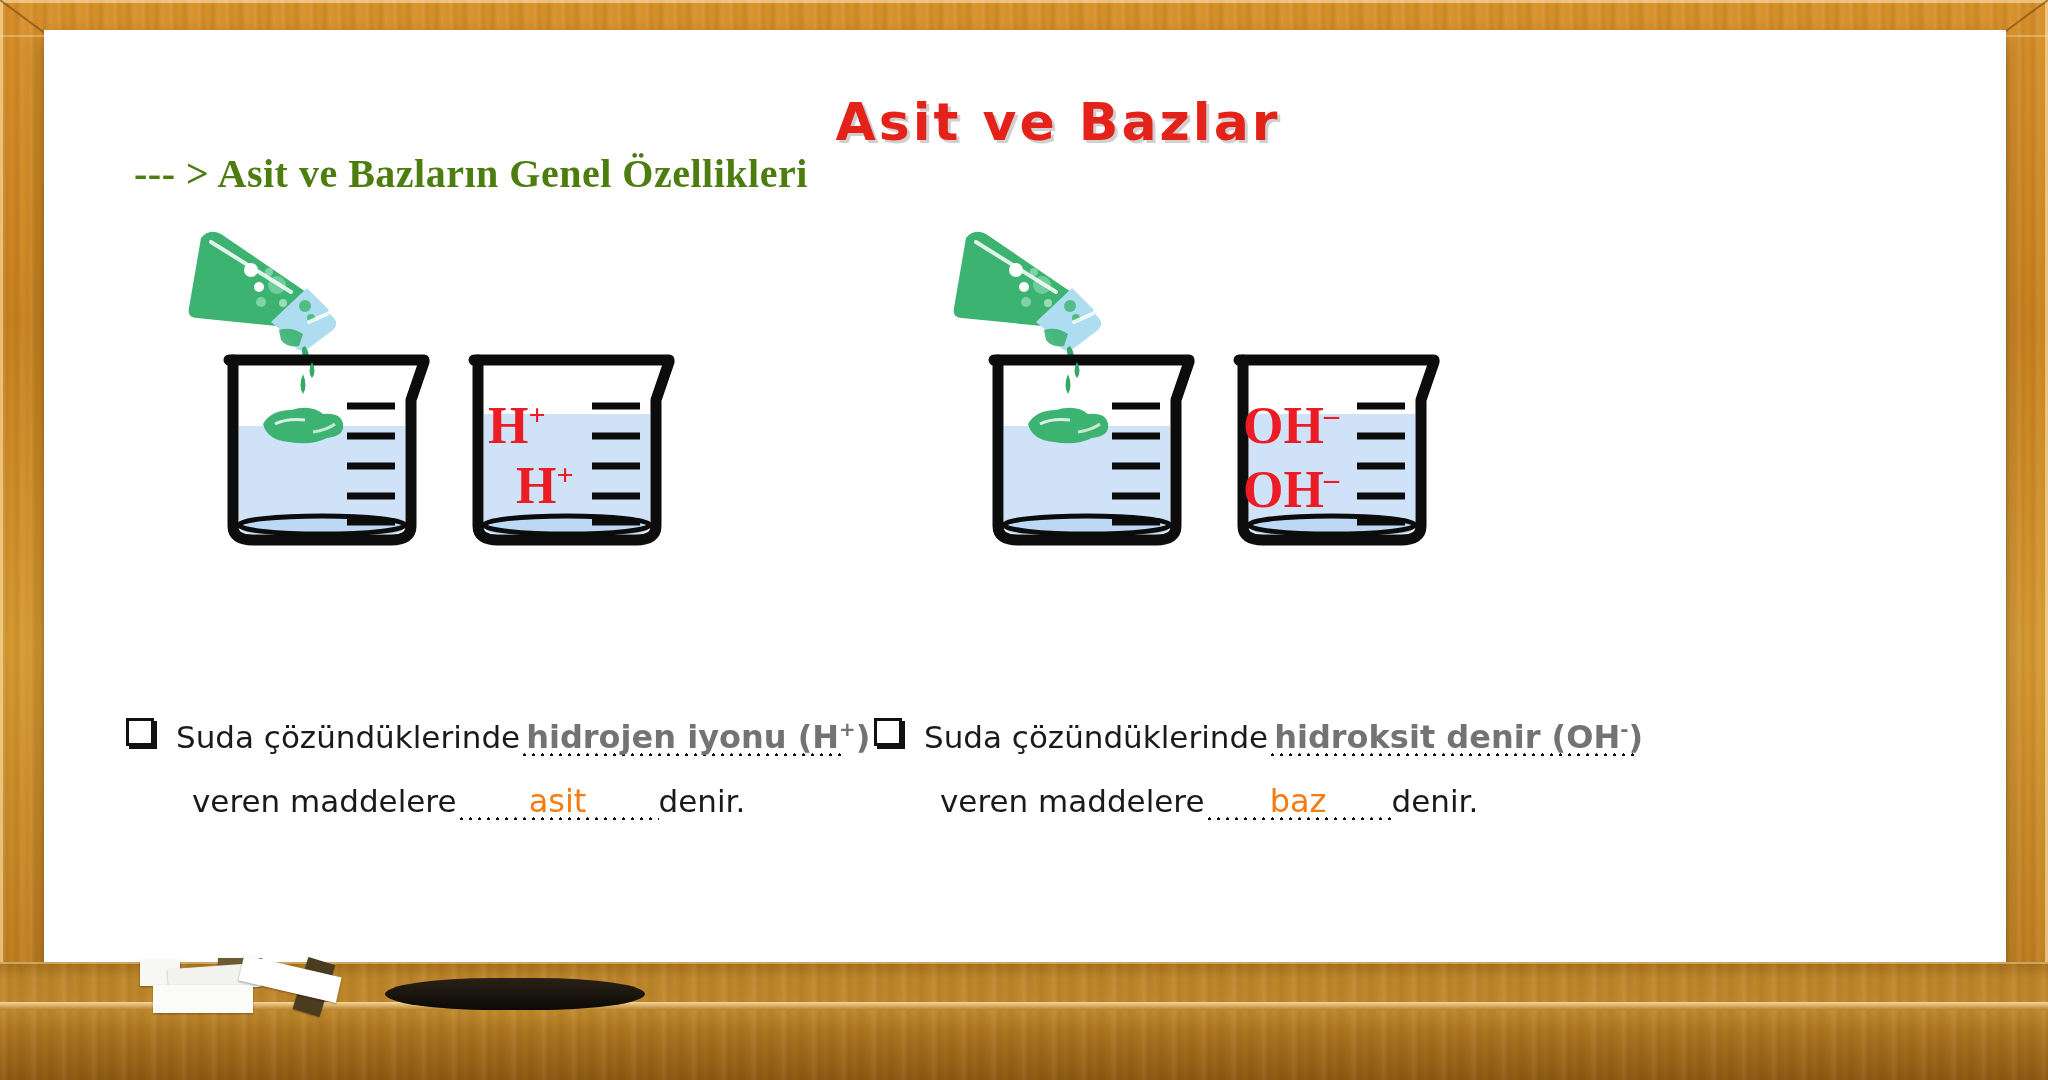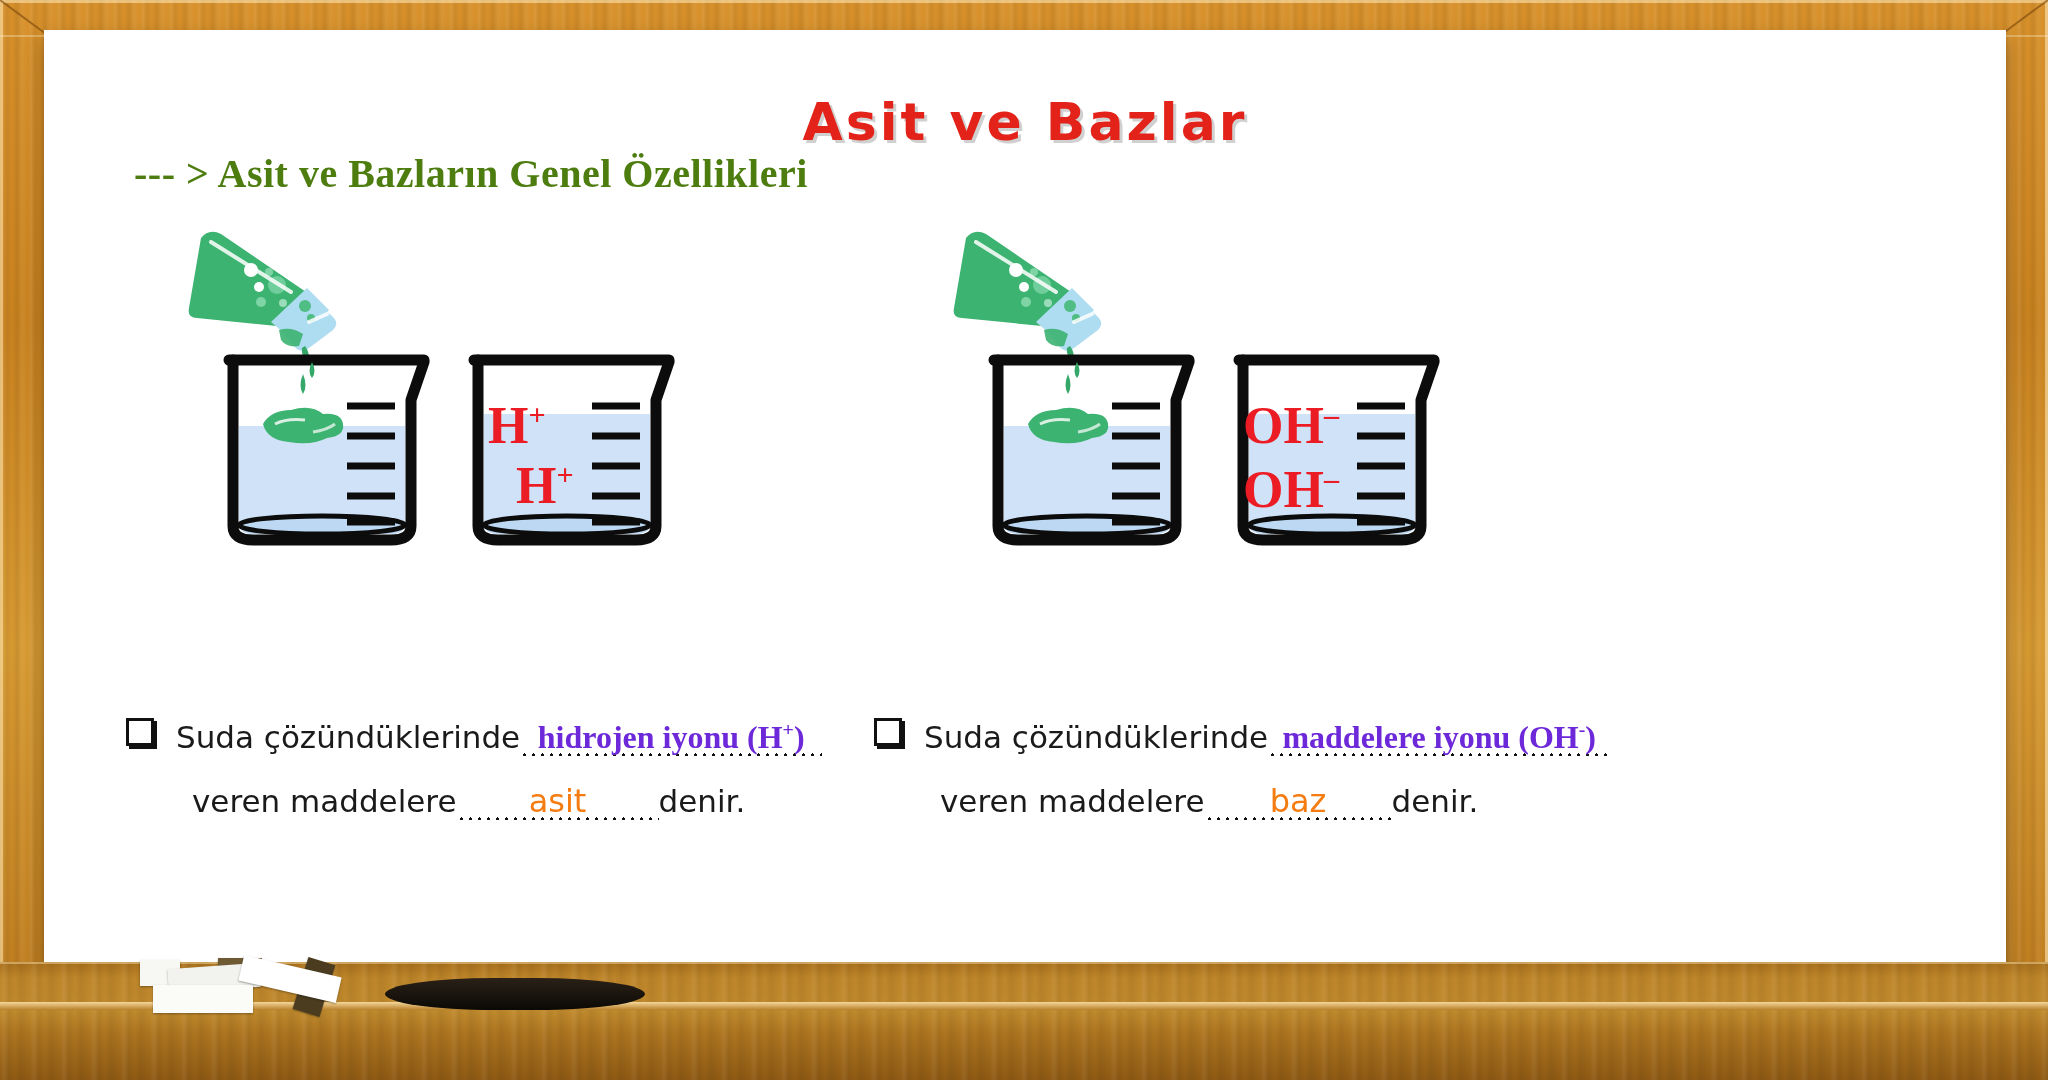--- a/index.html
+++ b/index.html
@@ -79,6 +79,7 @@
     text-shadow:
       3px 3px 0 rgba(150,150,150,.45),
       0 0 1px #ffffff;
+    padding-left: 33px;
   }
 
   

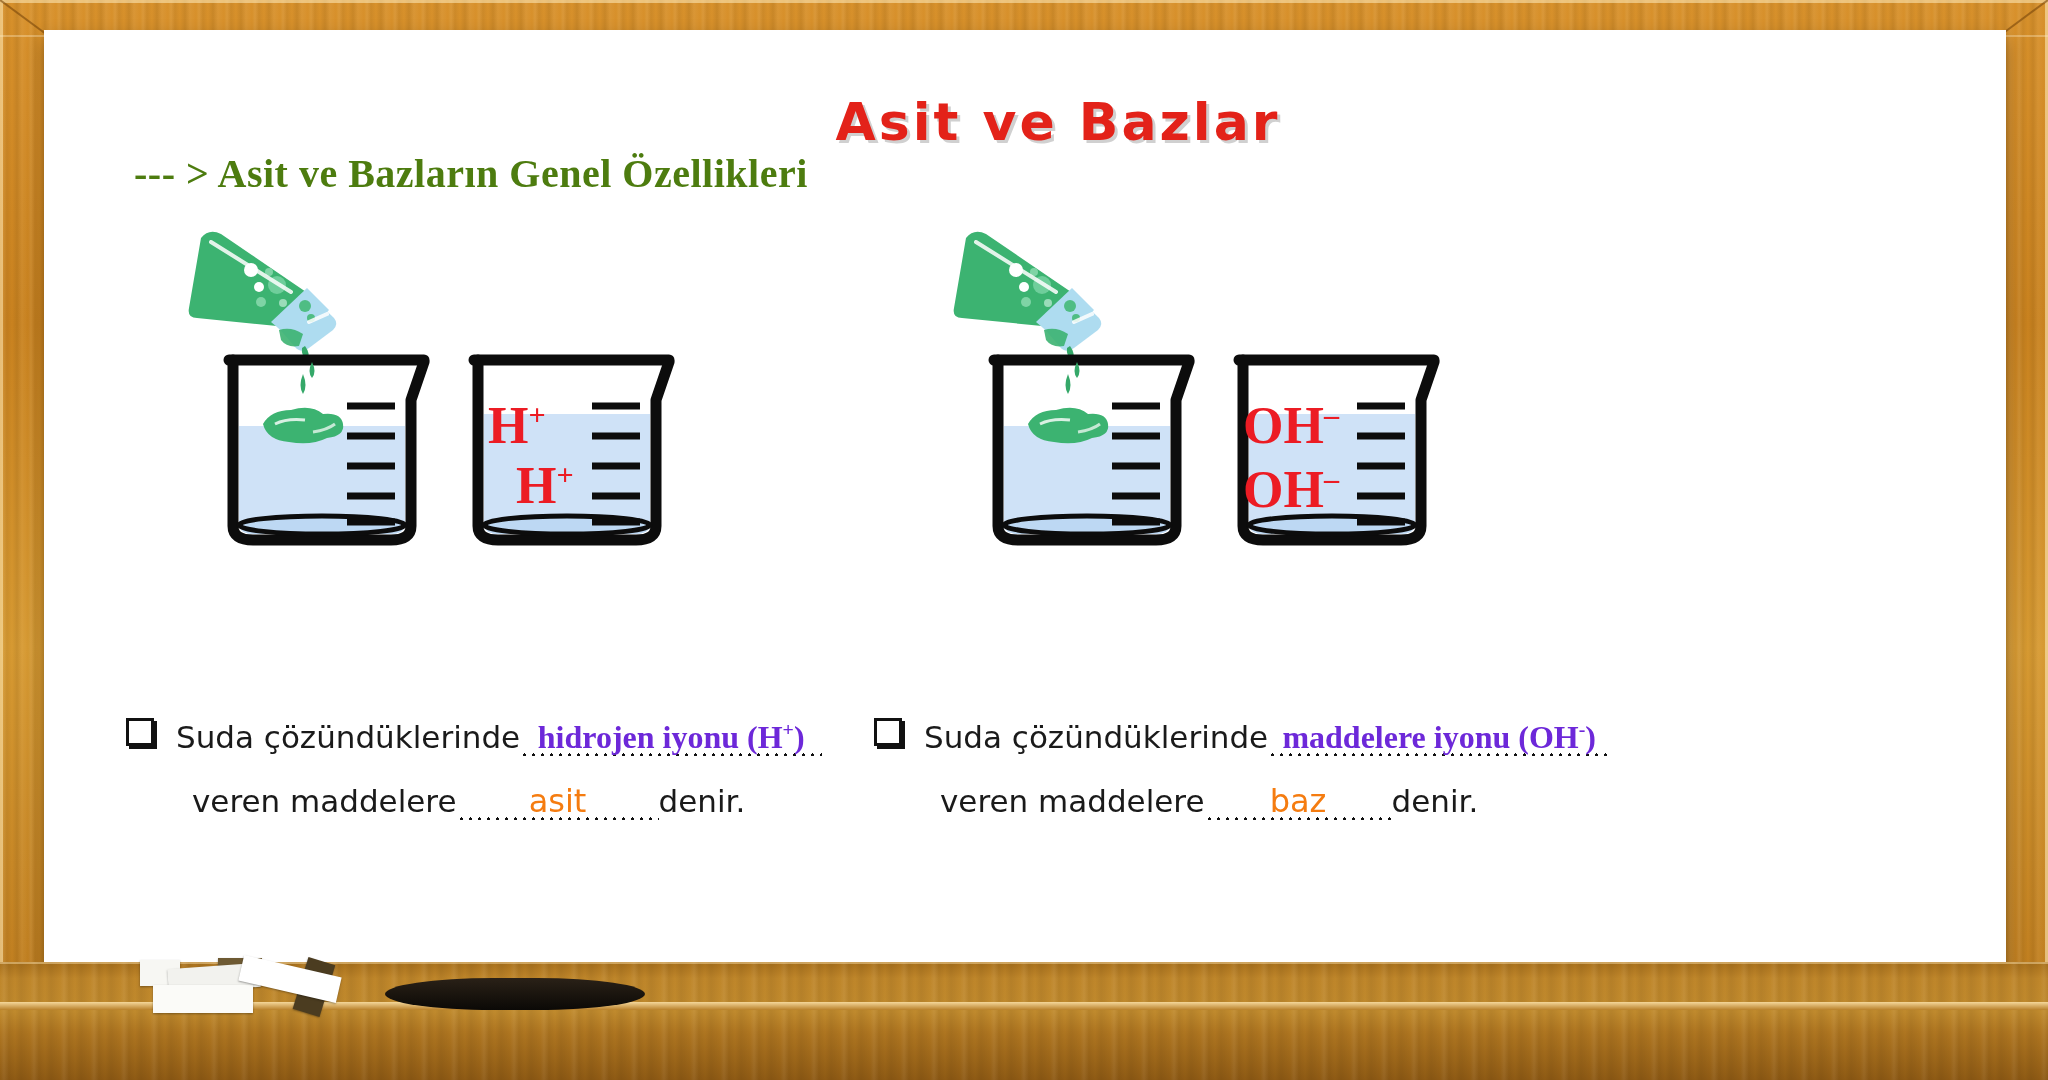--- a/index.html
+++ b/index.html
@@ -111,7 +111,7 @@
     position:relative;z-index:2;display:inline-block;
     font-size:32px;font-weight:600;
   }
-  .blank .val.red{color:#6d28d9;font-family:Liberation Serif, serif;}
+  .blank .val.red{color:#737373;}
   .blank .val.orange{color:#f57c10;font-weight:normal;}
   .blank .dots{
     position:absolute;left:0;right:0;bottom:-3px;height:6px;z-index:1;

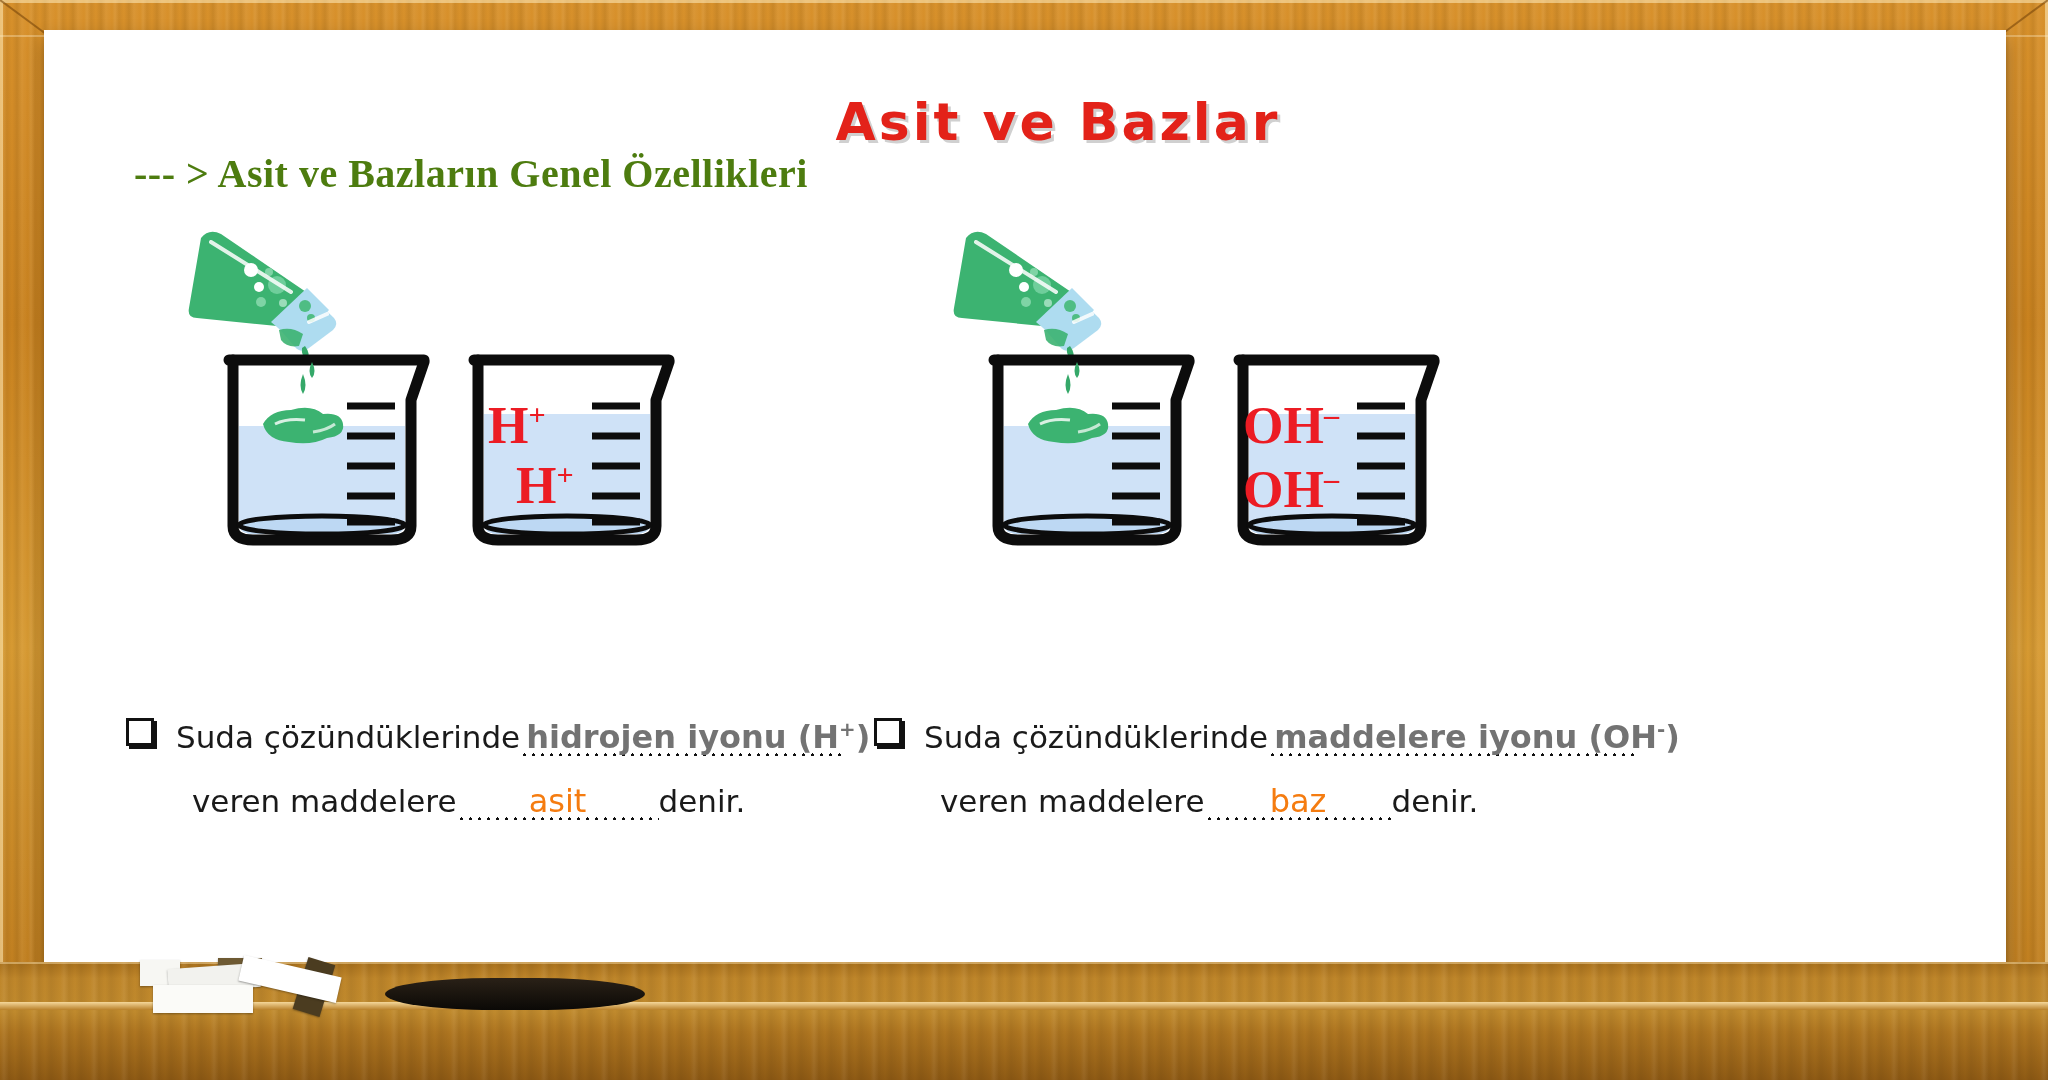--- a/index.html
+++ b/index.html
@@ -328,7 +328,7 @@
       <span class="bullet"></span>
       <span class="sent">Suda çözündüklerinde</span>
       <span class="blank w-oh">
-        <span class="val red"><span>maddelere iyonu (OH</span><sup>-</sup><span>)</span></span>
+        <span class="val red"><span>hidroksit denir (OH</span><sup>-</sup><span>)</span></span>
         <span class="dots"></span>
       </span>
     </div>

